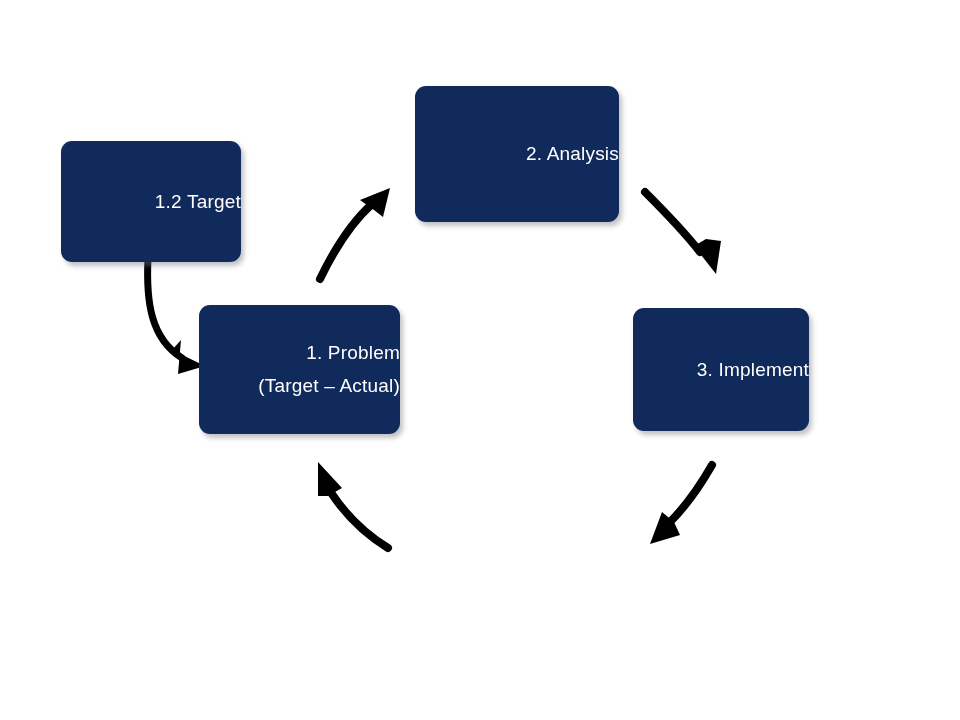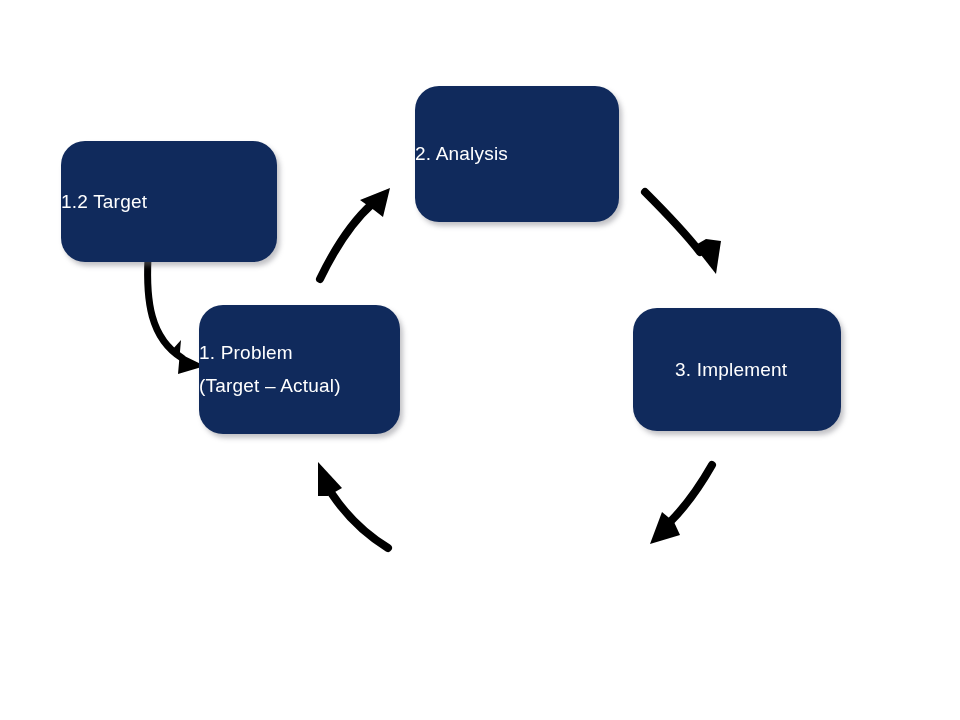--- a/index.html
+++ b/index.html
@@ -33,11 +33,11 @@
     position: absolute;
     box-sizing: border-box;
     background: #102a5c;
-    border-radius: 24px;
+    border-radius: 11px;
     box-shadow: 3px 4px 5px rgba(120,120,128,0.45);
     display: flex;
     flex-direction: column;
-    align-items: flex-start;
+    align-items: flex-end;
     justify-content: center;
     color: #ffffff;
     text-align: center;

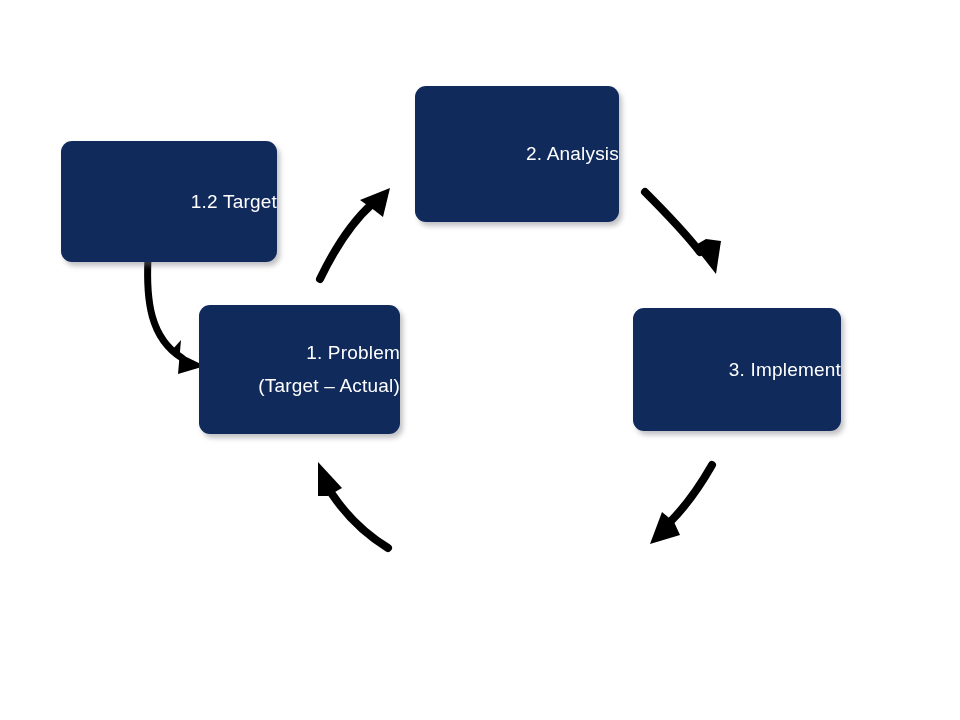--- a/index.html
+++ b/index.html
@@ -55,7 +55,7 @@
   }
 
   
-  #node-target      { left: 61px;  top: 141px; width: 216px; height: 121px; }
+  #node-target      { left: 61px;  top: 141px; width: 180px; height: 121px; }
   #node-analysis    { left: 415px; top: 86px;  width: 204px; height: 136px; }
   #node-implement   { left: 633px; top: 308px; width: 208px; height: 123px; padding-left: 42px; }
   #node-actual      { left: 418px; top: 520px; width: 201px; height: 131px; }

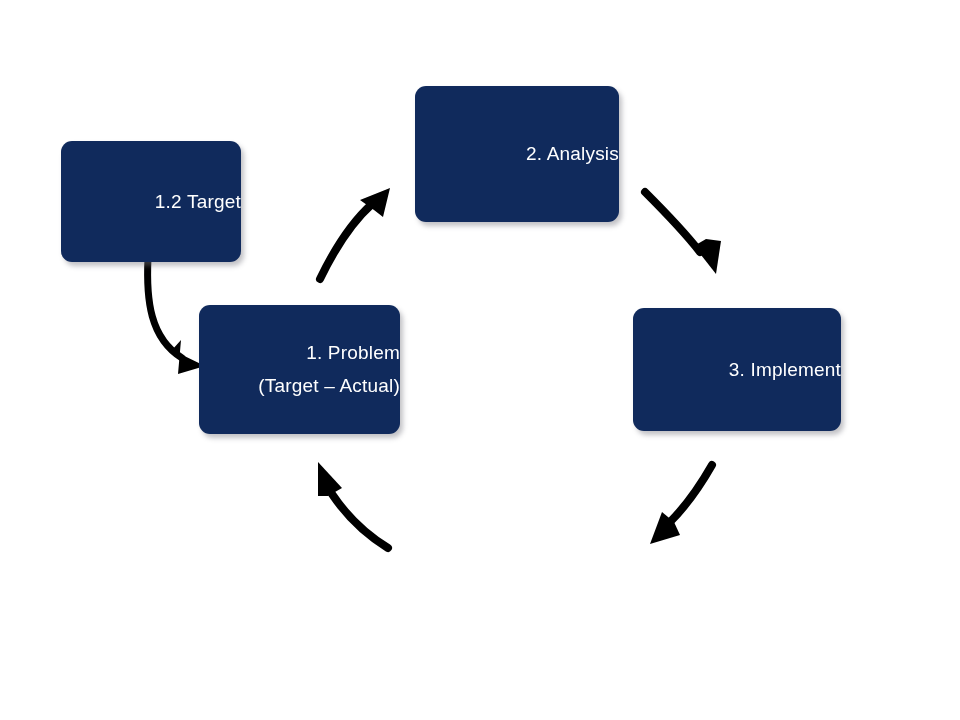--- a/index.html
+++ b/index.html
@@ -57,7 +57,7 @@
   
   #node-target      { left: 61px;  top: 141px; width: 180px; height: 121px; }
   #node-analysis    { left: 415px; top: 86px;  width: 204px; height: 136px; }
-  #node-implement   { left: 633px; top: 308px; width: 208px; height: 123px; padding-left: 42px; }
+  #node-implement   { left: 633px; top: 308px; width: 176px; height: 123px; padding-left: 42px; }
   #node-actual      { left: 418px; top: 520px; width: 201px; height: 131px; }
   #node-problem     { left: 199px; top: 305px; width: 201px; height: 129px; }
 </style>

